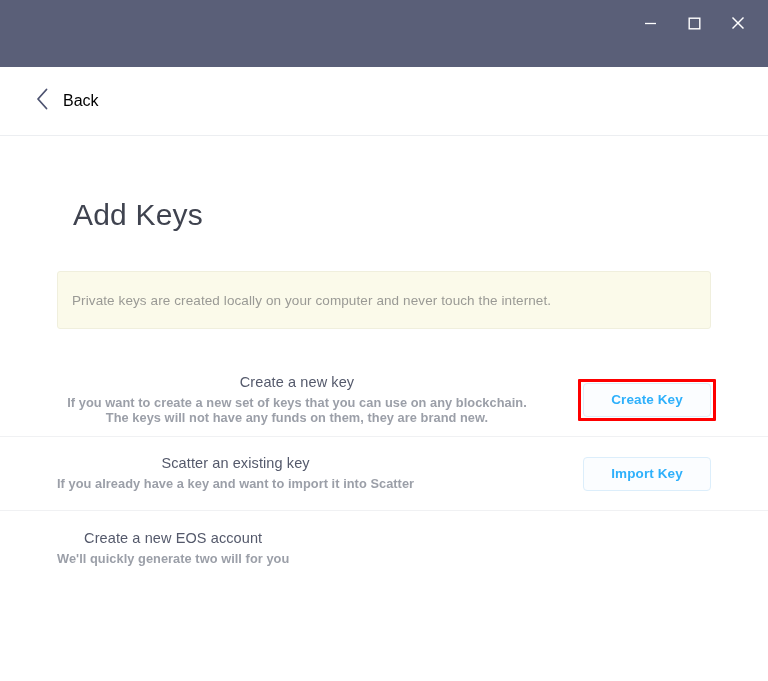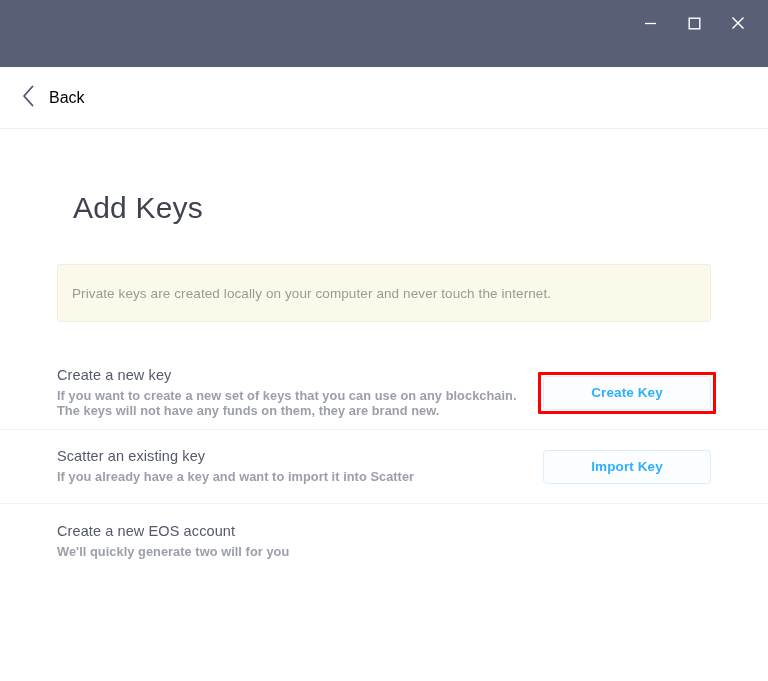--- a/index.html
+++ b/index.html
@@ -42,11 +42,11 @@
 
   
   .backbar {
-    height: 62px;
+    height: 69px;
     border-bottom: 1px solid #eceef1;
     display: flex;
     align-items: center;
-    padding-left: 22px;
+    padding-left: 36px;
     box-sizing: border-box;
     background: #ffffff;
   }

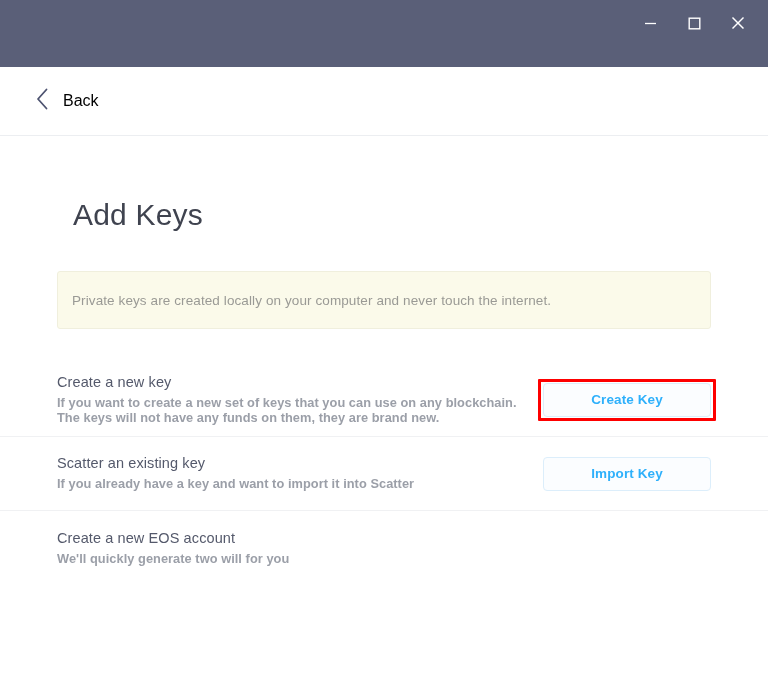--- a/index.html
+++ b/index.html
@@ -106,7 +106,7 @@
   }
   .row:last-child { border-bottom: none; }
 
-  .row-text { max-width: 480px; }
+  .row-text { max-width: 480px; text-align: center; }
   .row-title {
     font-size: 14.5px;
     color: #54596b;

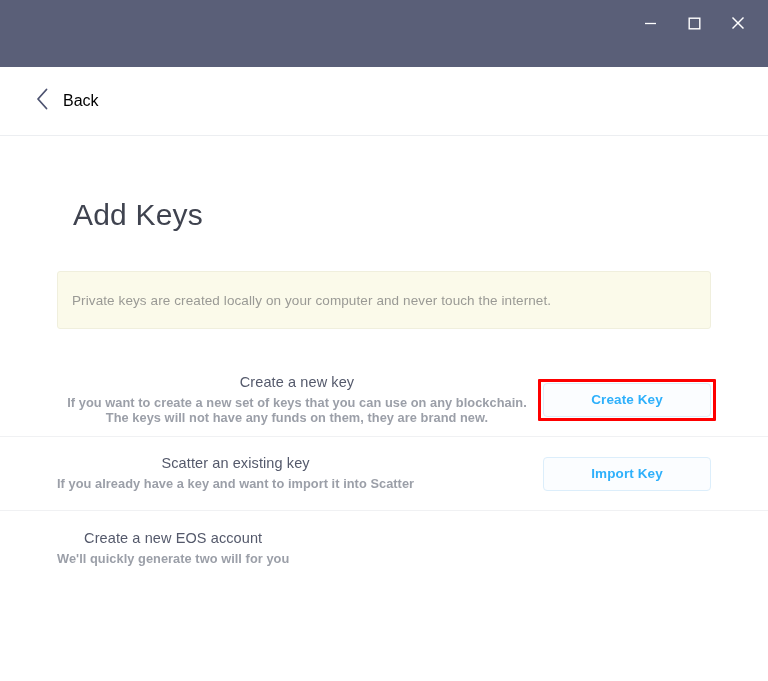--- a/index.html
+++ b/index.html
@@ -122,7 +122,7 @@
   }
 
   .btn {
-    width: 168px;
+    width: 128px;
     height: 34px;
     border: 1px solid #dceefb;
     background: #fbfdff;

